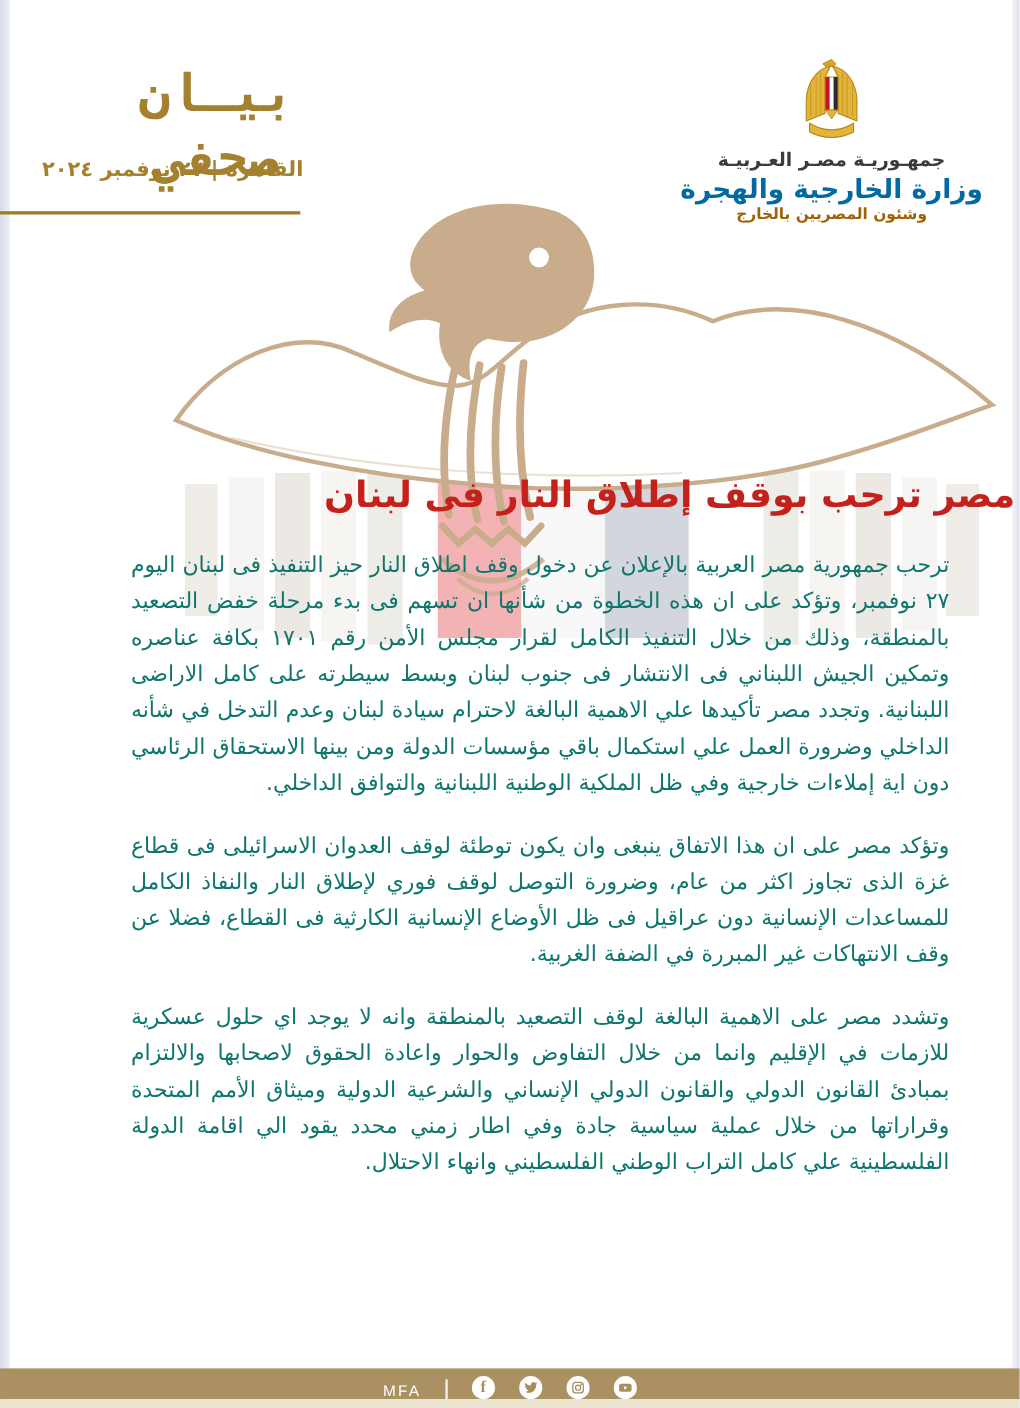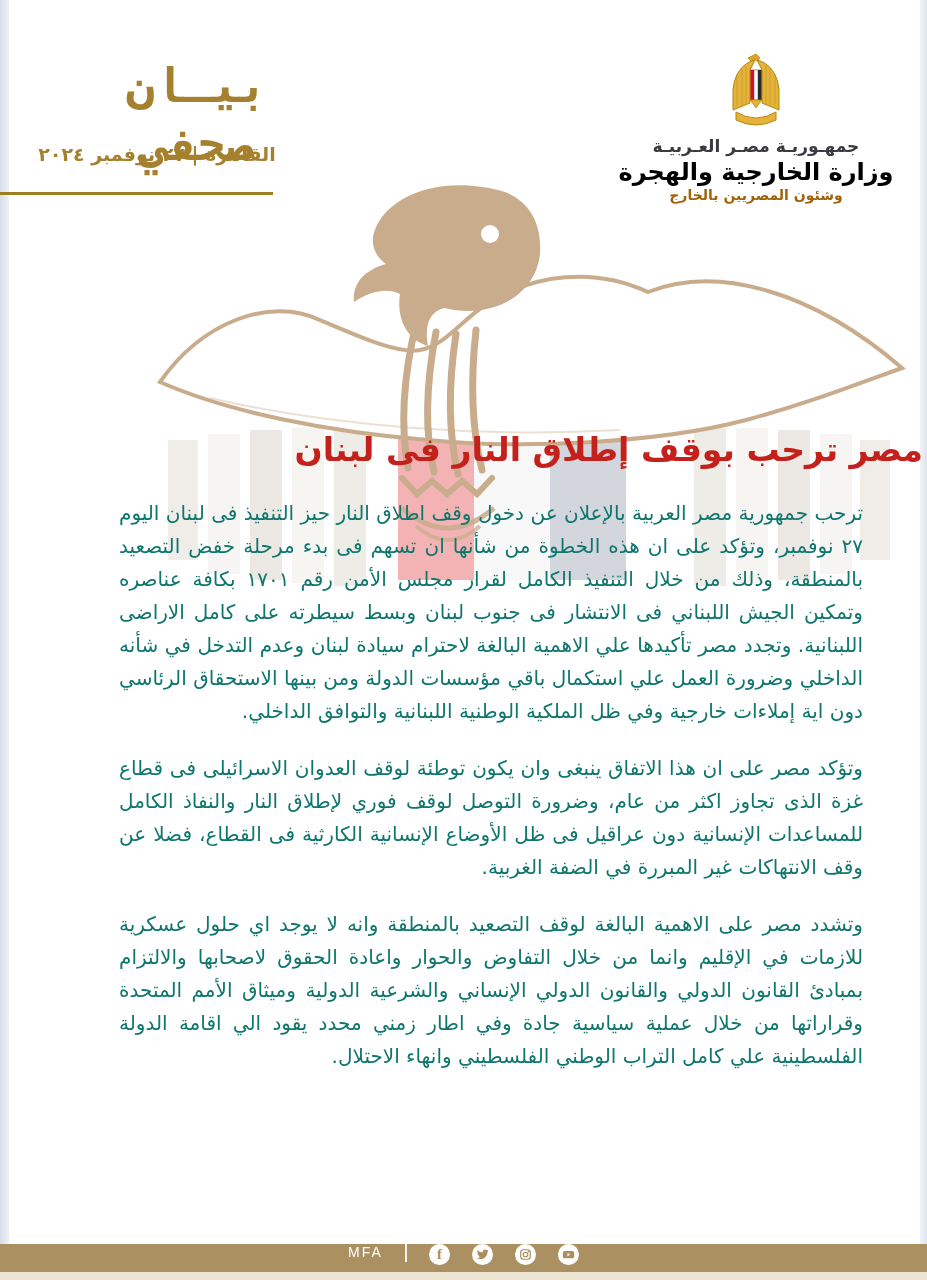--- a/index.html
+++ b/index.html
@@ -35,7 +35,7 @@
     letter-spacing:1px;white-space:nowrap;
   }
   .ministry-name1{
-    font-size:24px;font-weight:700;color:#000000;direction:rtl;
+    font-size:24px;font-weight:700;color:#0369a1;direction:rtl;
     margin-top:2px;white-space:nowrap;
   }
   .ministry-name2{

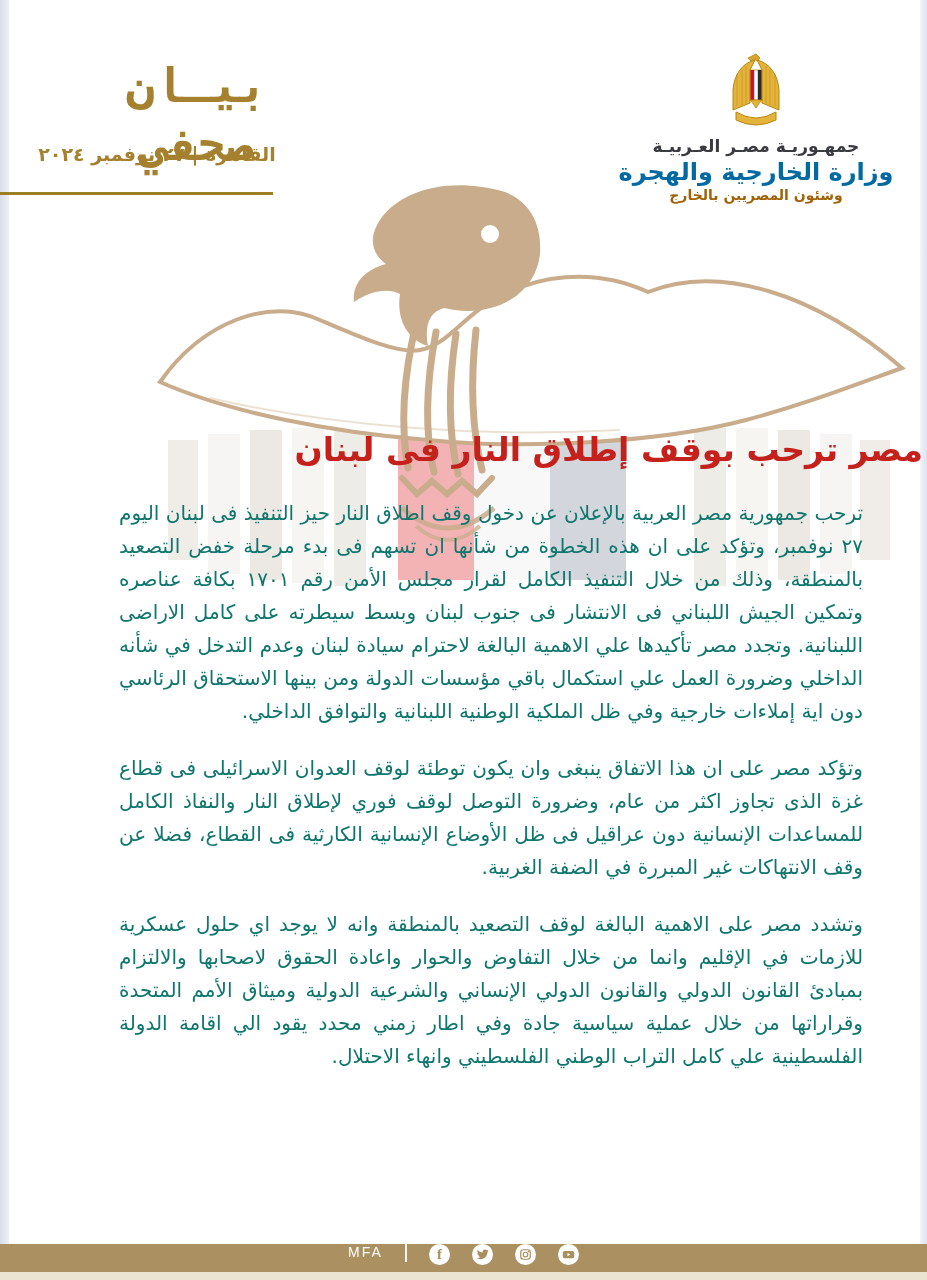--- a/index.html
+++ b/index.html
@@ -63,7 +63,7 @@
   
   .footer-bar{
     position:absolute;left:0;right:0;bottom:8px;height:28px;z-index:3;
-    background:#ab9162;display:flex;align-items:flex-start;justify-content:center;gap:22px;margin-top:31px;
+    background:#ab9162;display:flex;align-items:flex-end;justify-content:center;gap:22px;margin-top:31px;
   }
   .footer-strip{position:absolute;left:0;right:0;bottom:0;height:8px;background:#ebe4d1;z-index:3;}
   .mfa-brand{color:#fff;font-family:"Liberation Sans",sans-serif;font-size:14px;letter-spacing:2px;}

